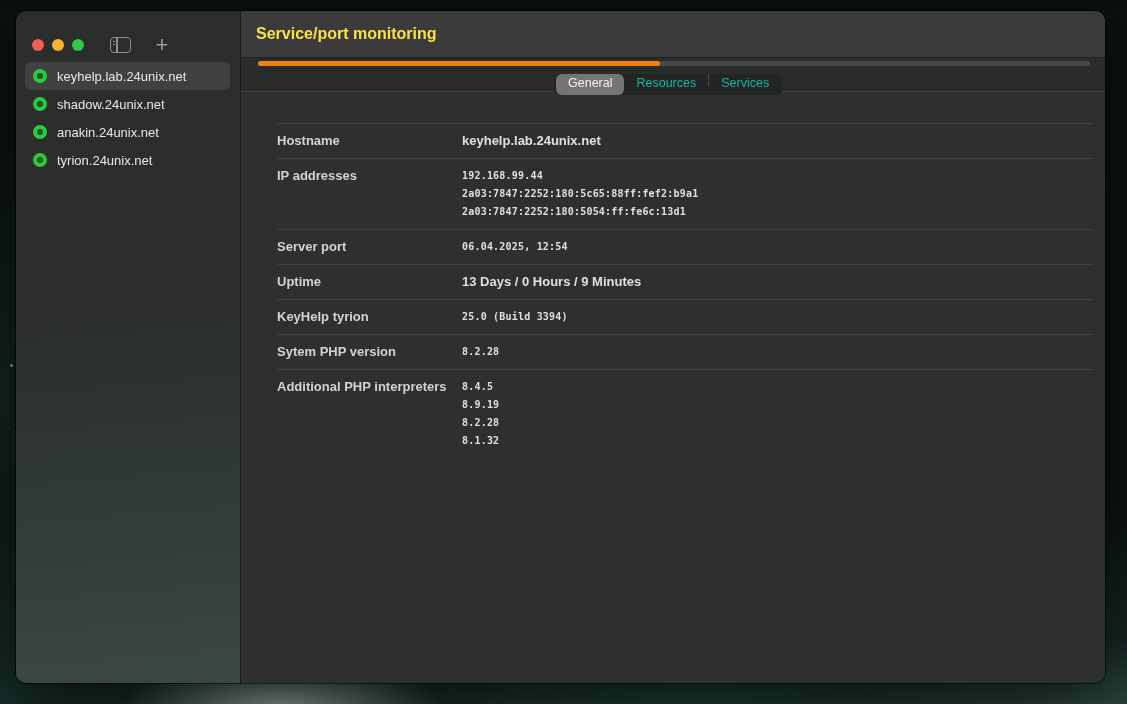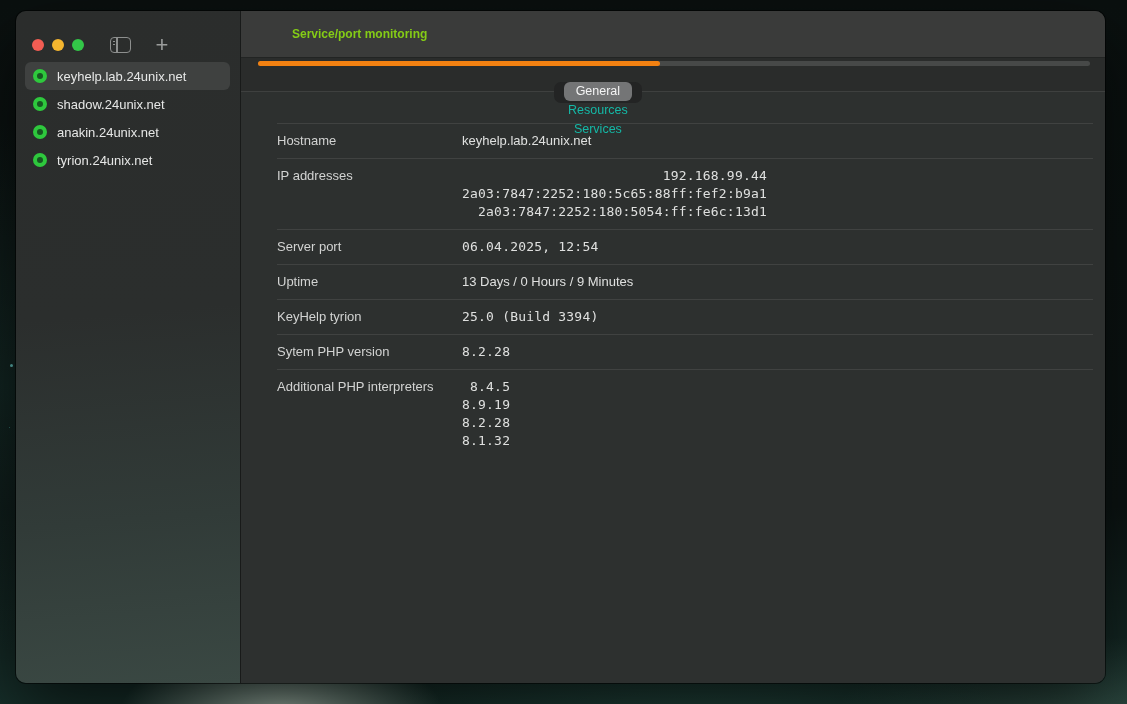--- a/index.html
+++ b/index.html
@@ -44,7 +44,7 @@
   .main{flex:1;display:flex;flex-direction:column;background:#2d302f;min-width:0;}
   .titlebar{height:46px;flex:0 0 46px;background:#3a3b3a;border-bottom:1px solid #222423;
     display:flex;align-items:center;padding-left:15px;}
-  .title{font-size:12px;font-weight:700;color:#84cc16;margin-left:36px;}
+  .title{font-size:16px;font-weight:700;color:#fde047;}
   .tabrow{height:33px;flex:0 0 33px;background:#2a2c2b;position:relative;border-bottom:1px solid #3e403f;}
   .track{position:absolute;left:17px;top:3px;width:832px;height:5px;border-radius:3px;background:#474948;}
   .fill{height:100%;width:48.3%;border-radius:3px;background:#f28111;}

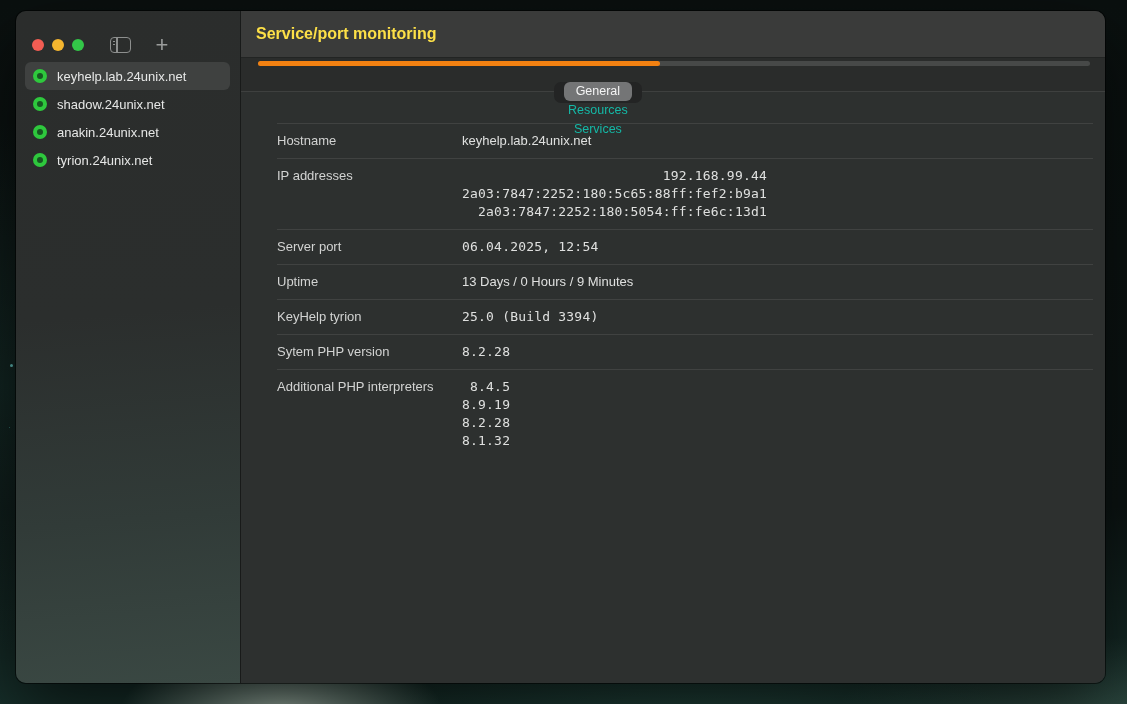--- a/index.html
+++ b/index.html
@@ -48,8 +48,8 @@
   .tabrow{height:33px;flex:0 0 33px;background:#2a2c2b;position:relative;border-bottom:1px solid #3e403f;}
   .track{position:absolute;left:17px;top:3px;width:832px;height:5px;border-radius:3px;background:#474948;}
   .fill{height:100%;width:48.3%;border-radius:3px;background:#f28111;}
-  .tabs{position:absolute;left:313px;top:24px;height:21px;z-index:2;display:flex;align-items:center;
-    background:#232424;border-radius:7px;padding:0 2px;flex-direction:column;}
+  .tabs{position:absolute;left:313px;top:16px;height:21px;z-index:2;display:flex;
+    background:#232424;border-radius:7px;padding:0 2px;}
   .tab{font-size:12.5px;color:#14b8a6;padding:2px 12px;border-radius:6px;line-height:15px;}
   .tab.selected{background:#747576;color:#f4f4f4;}
   .tab-sep{width:1px;height:12px;background:#4c4d4c;}

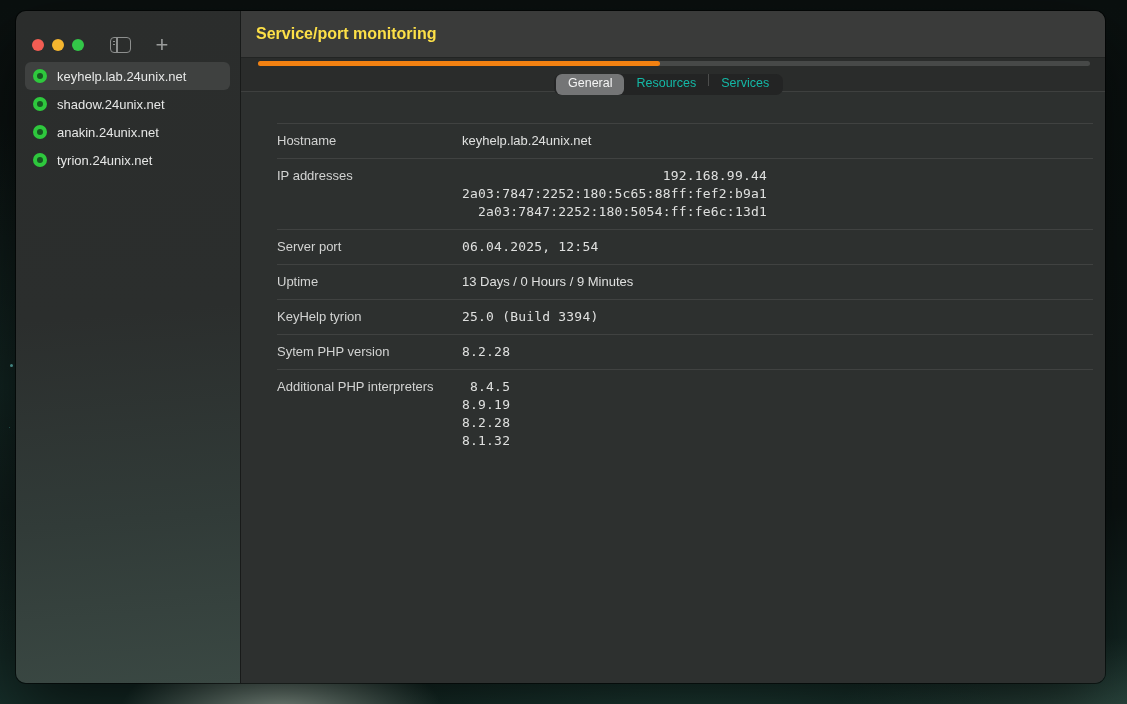--- a/index.html
+++ b/index.html
@@ -55,7 +55,7 @@
   .tab-sep{width:1px;height:12px;background:#4c4d4c;}
   
   .content{flex:1;padding:31px 12px 0 36px;overflow:hidden;}
-  .row{display:flex;border-top:1px solid #404241;padding:8px 0;}
+  .row{display:flex;border-top:1px solid #404241;padding:8px 0;font-weight:bold;}
   .row-label{width:185px;flex:0 0 185px;font-size:13px;color:#d2d3d2;line-height:18px;}
   .row-values{font-size:13px;color:#dfe0df;line-height:18px;}
   .row-values.mono{font-family:"DejaVu Sans Mono",monospace;font-size:13px;letter-spacing:.2px;text-align:right;}

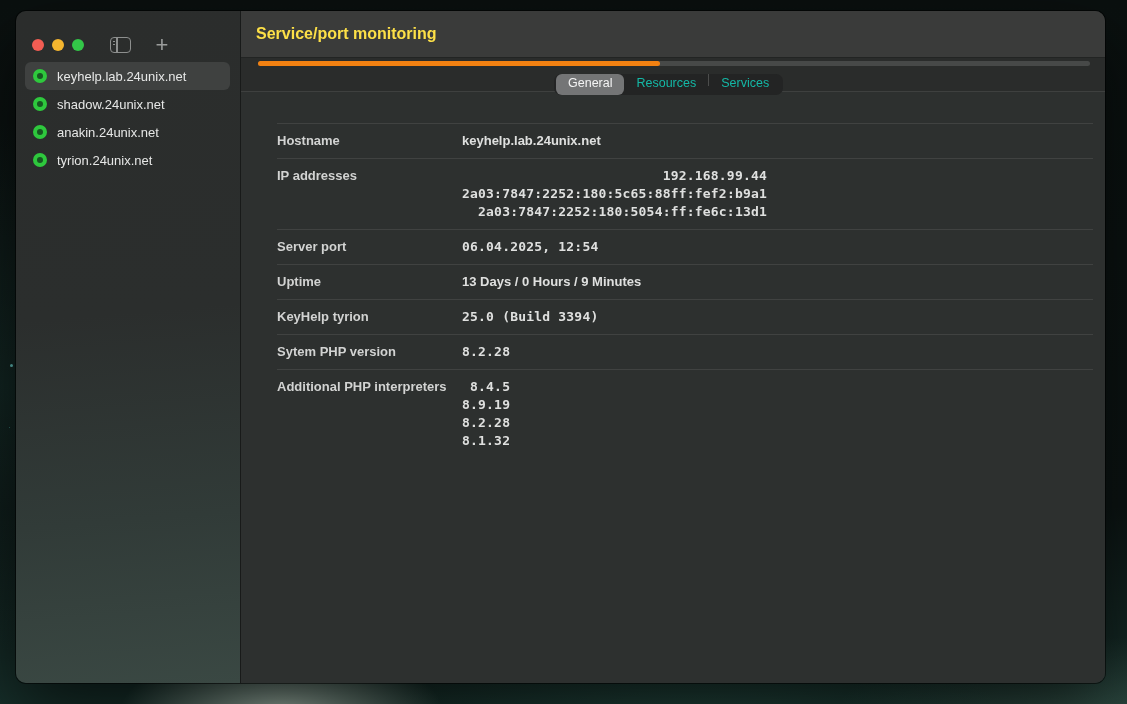--- a/index.html
+++ b/index.html
@@ -58,7 +58,7 @@
   .row{display:flex;border-top:1px solid #404241;padding:8px 0;font-weight:bold;}
   .row-label{width:185px;flex:0 0 185px;font-size:13px;color:#d2d3d2;line-height:18px;}
   .row-values{font-size:13px;color:#dfe0df;line-height:18px;}
-  .row-values.mono{font-family:"DejaVu Sans Mono",monospace;font-size:13px;letter-spacing:.2px;text-align:right;}
+  .row-values.mono{font-family:"DejaVu Sans Mono",monospace;font-size:10px;letter-spacing:.2px;}
 </style>
 </head>
 <body>

